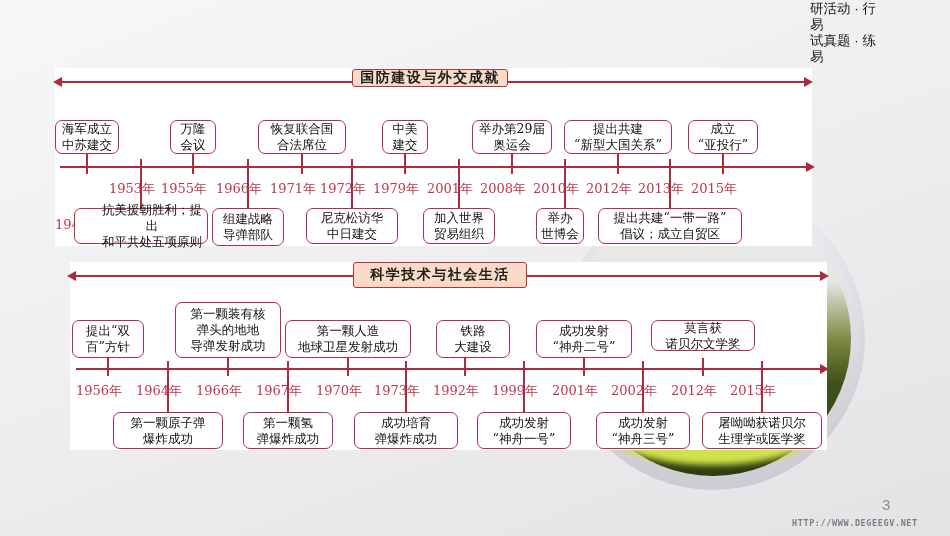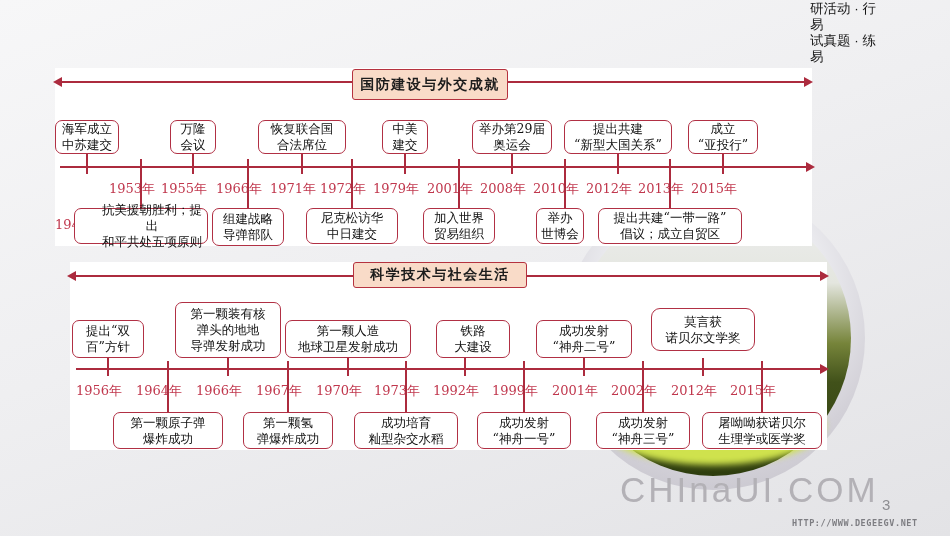--- a/index.html
+++ b/index.html
@@ -57,7 +57,7 @@
       <div class="hline" style="left: 62px; top: 81px; width: 742px;"></div>
       <div class="arr l" style="left: 53px; top: 77px;"></div>
       <div class="arr r" style="left: 804px; top: 77px;"></div>
-      <div class="tbox" style="left: 352px; top: 69px; width: 156px; height: 31px;">国防建设与外交成就</div>
+      <div class="tbox" style="left: 352px; top: 69px; width: 156px; height: 18px;">国防建设与外交成就</div>
       <div class="hline" style="left: 60px; top: 166px; width: 746px;"></div>
       <div class="arr r" style="left: 806px; top: 162px;"></div>
       <div class="tick" style="left: 86px; top: 159px;"></div>

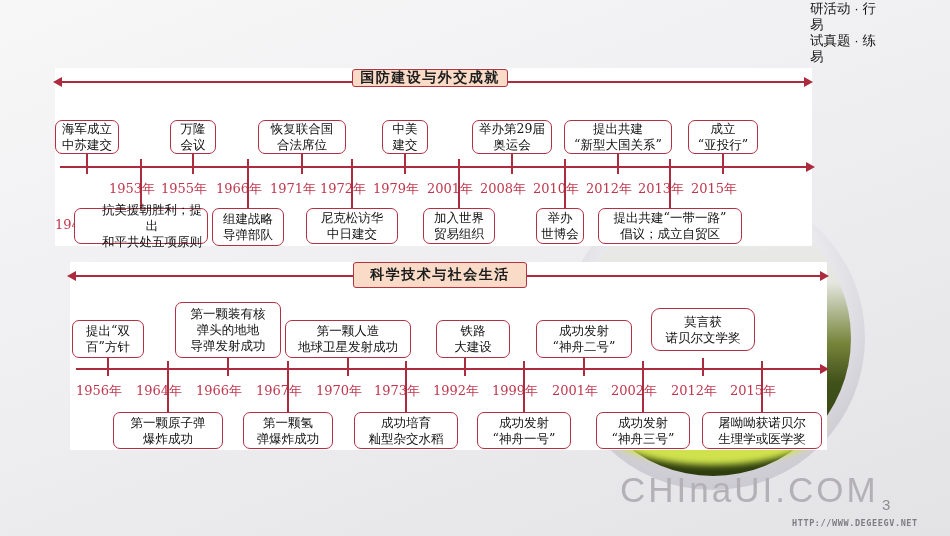--- a/index.html
+++ b/index.html
@@ -172,7 +172,7 @@
       <div class="ebox" style="left: 536px; top: 320px; width: 96px; height: 38px;">成功发射
 “神舟二号”</div>
       <div class="vline" style="left: 702px; top: 358px; height: 12px;"></div>
-      <div class="ebox" style="left: 651px; top: 308px; width: 104px; height: 43px; border-radius: 9px;">莫言获
+      <div class="ebox" style="left: 651px; top: 320px; width: 104px; height: 31px;">莫言获
 诺贝尔文学奖</div>
       <div class="vline" style="left: 167px; top: 370px; height: 42px;"></div>
       <div class="ebox" style="left: 113px; top: 412px; width: 110px; height: 37px;">第一颗原子弹

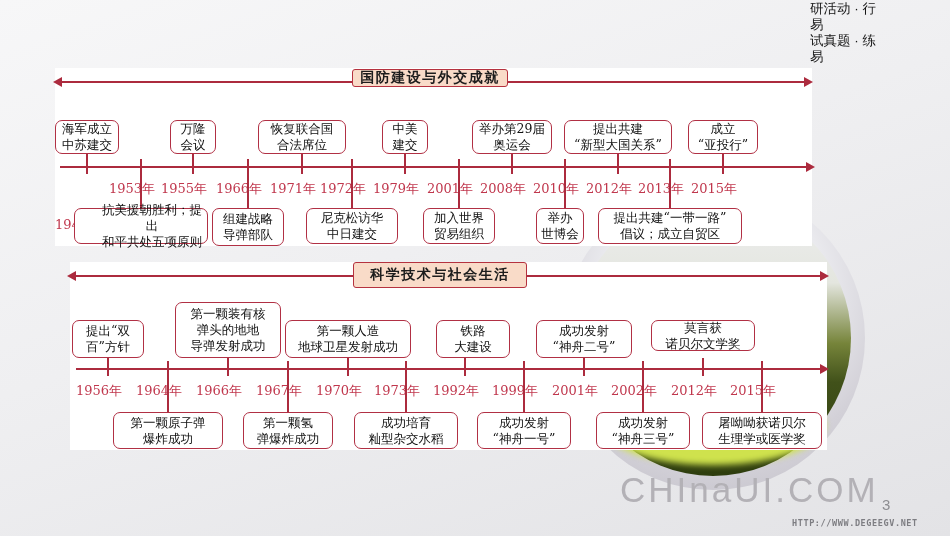--- a/index.html
+++ b/index.html
@@ -182,7 +182,7 @@
 弹爆炸成功</div>
       <div class="vline" style="left: 405px; top: 370px; height: 42px;"></div>
       <div class="ebox" style="left: 354px; top: 412px; width: 104px; height: 37px;">成功培育
-籼型杂交水稻</div>
+弹爆炸成功</div>
       <div class="vline" style="left: 523px; top: 370px; height: 42px;"></div>
       <div class="ebox" style="left: 477px; top: 412px; width: 94px; height: 37px;">成功发射
 “神舟一号”</div>

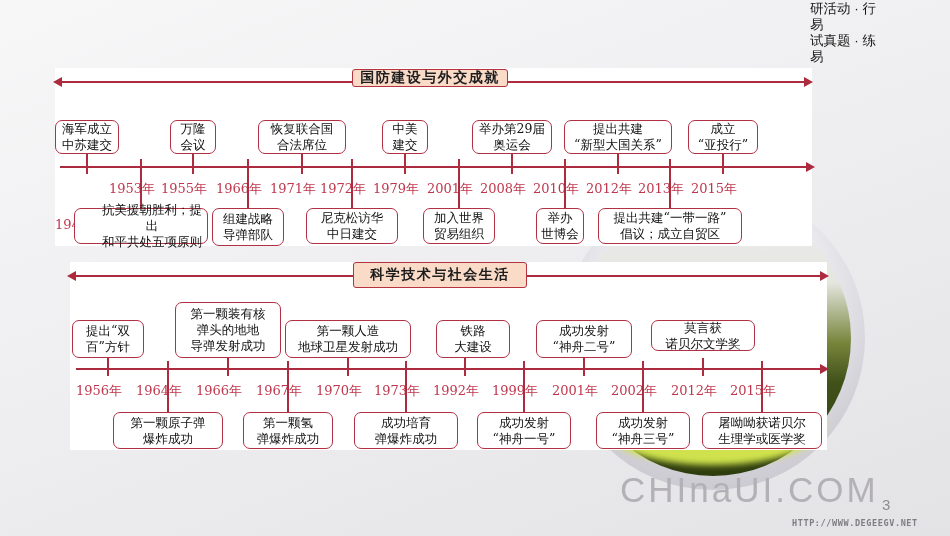--- a/index.html
+++ b/index.html
@@ -198,7 +198,6 @@
 易
 试真题 · 练
 易</div>
-  <div class="watermark">CHInaUI.COM</div>
   <div class="pagenum">3</div>
   <div class="bottom-url">HTTP://WWW.DEGEEGV.NET</div>
 </div>

